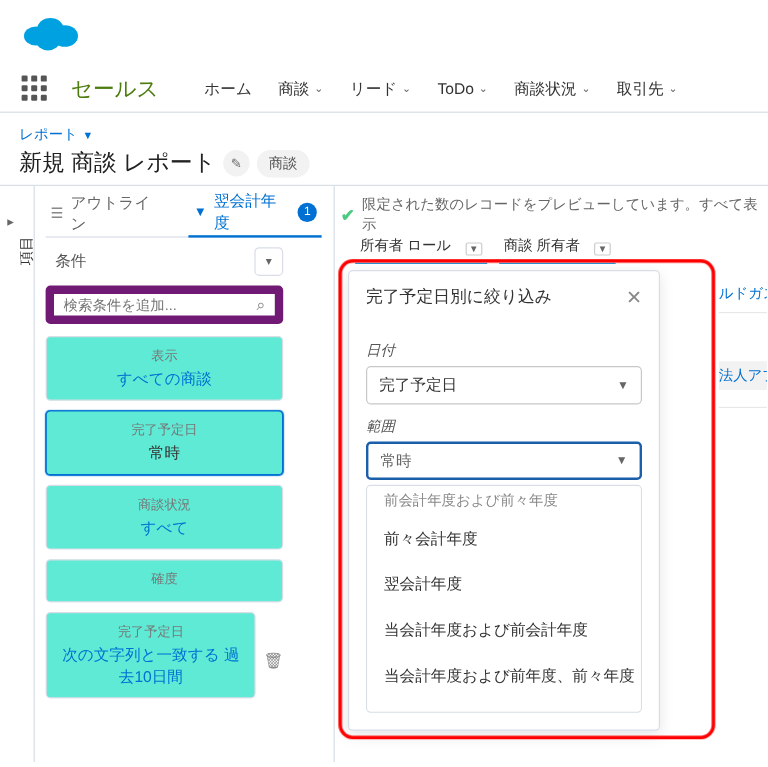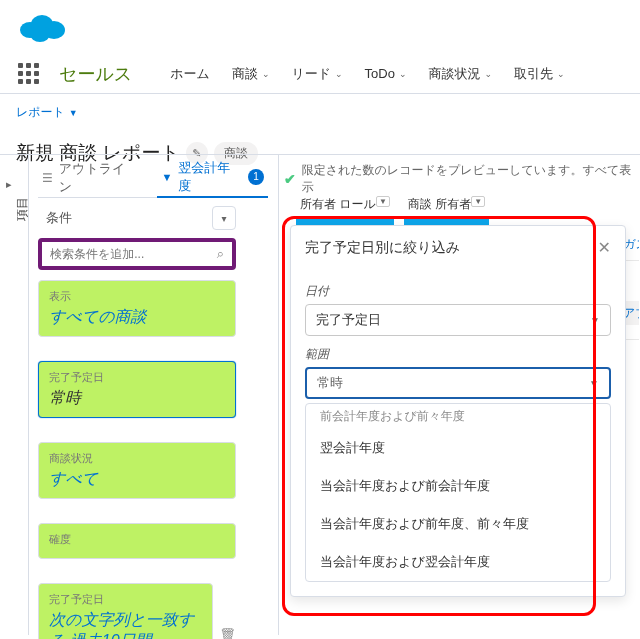--- a/index.html
+++ b/index.html
@@ -17,7 +17,7 @@
 
   .header-area { position: absolute; left: 16px; top: 104px; width: 608px; }
   .crumb { color: #0070d2; font-size: 12px; display: flex; align-items: center; gap: 4px;}
-  .report-title-row { display: flex; align-items: center; gap: 6px; margin-top: 19px;}
+  .report-title-row { display: flex; align-items: center; gap: 6px; margin-top: 2px;}
   .report-title { font-size: 19px; color: #222; }
   .pencil { width: 22px; height: 22px; border-radius: 50%; background: #f3f2f2; display: flex; align-items: center; justify-content: center; font-size: 11px; color: #666;}
   .chip { background: #f3f2f2; border-radius: 12px; padding: 3px 10px; font-size: 12px; color: #555; }

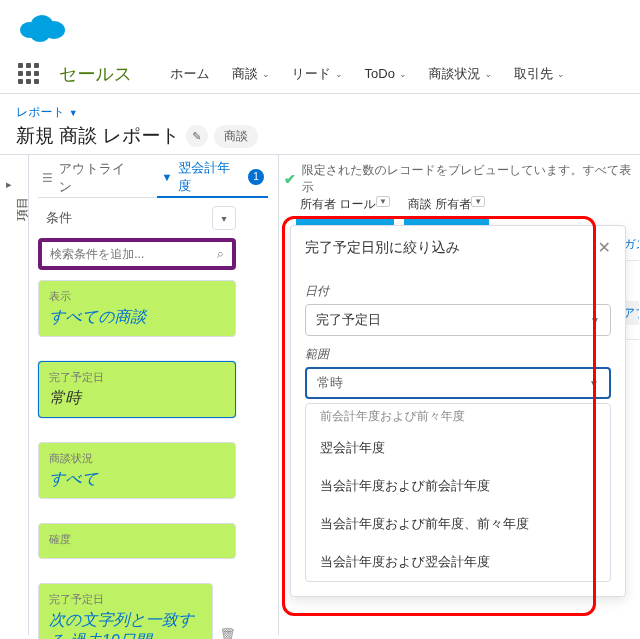--- a/index.html
+++ b/index.html
@@ -54,7 +54,7 @@
   .banner { position: absolute; left: 284px; top: 162px; display: flex; align-items: center; gap: 6px; color: #666; font-size: 12px;}
   .check-icon { color: #4bca81; font-weight: bold; font-size: 14px;}
   .col-headers { position: absolute; left: 296px; top: 190px; display: flex; gap: 10px; font-size: 12px;}
-  .col { display: flex; align-items: flex-start; gap: 0; border-bottom: 6px solid #0ea5e9; padding: 6px 4px; white-space: nowrap;}
+  .col { display: flex; align-items: flex-end; gap: 12px; border-bottom: 1px solid #0ea5e9; padding: 6px 4px; white-space: nowrap;}
   .mini-drop { font-size: 8px; color: #666; border: 1px solid #ccc; padding: 0 2px; border-radius: 2px;}
 
   .red-box { position: absolute; left: 282px; top: 216px; width: 314px; height: 400px; border: 3px solid #ff0000; border-radius: 12px; pointer-events: none; }

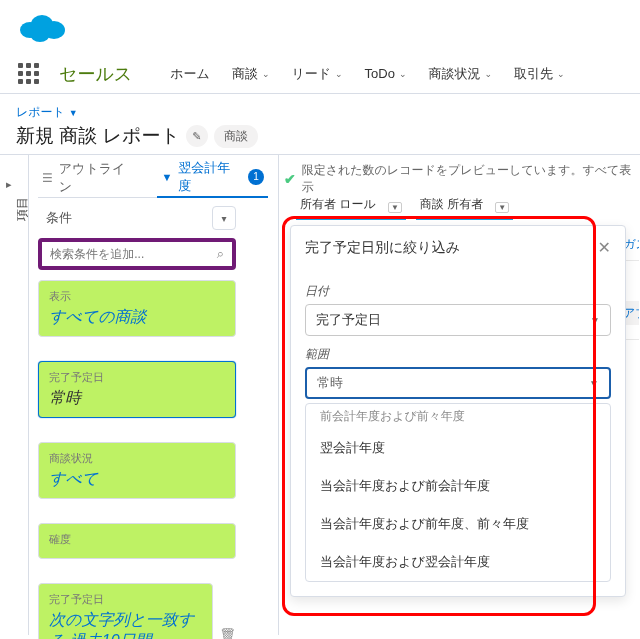--- a/index.html
+++ b/index.html
@@ -38,7 +38,7 @@
   .panel-head { display: flex; justify-content: space-between; align-items: center; padding: 8px 0 8px 8px;}
   .panel-head-label { font-size: 13px; color: #555;}
   .small-icon-btn { width: 24px; height: 24px; border: 1px solid #d8dde6; border-radius: 4px; display: flex; align-items: center; justify-content: center; color: #666; font-size: 10px; background: #fff; cursor: pointer;}
-  .search-box { display: flex; align-items: center; border: 4px solid #701a75; border-radius: 4px; margin: 0 0 10px 0; padding: 0 8px; height: 32px;}
+  .search-box { display: flex; align-items: center; border: 7px solid #701a75; border-radius: 4px; margin: 0 0 10px 0; padding: 0 8px; height: 32px;}
   .search-input { flex: 1; border: none; outline: none; font-size: 12px; color: #999;}
   .search-icon { color: #888; font-size: 13px; }
 

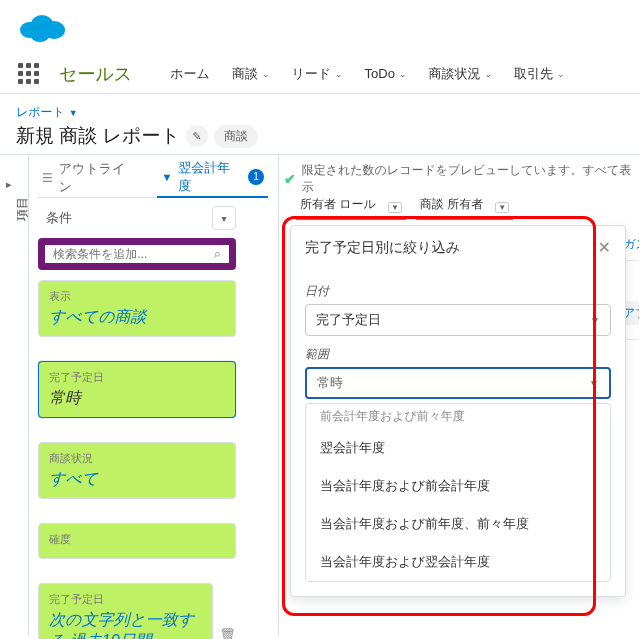--- a/index.html
+++ b/index.html
@@ -59,7 +59,7 @@
 
   .red-box { position: absolute; left: 282px; top: 216px; width: 314px; height: 400px; border: 3px solid #ff0000; border-radius: 12px; pointer-events: none; }
 
-  .popover { position: absolute; left: 290px; top: 225px; width: 336px; background: #fff; border: 1px solid #d8dde6; border-radius: 4px; box-shadow: 0 4px 12px rgba(0,0,0,0.1);}
+  .popover { position: absolute; left: 290px; top: 225px; width: 260px; background: #fff; border: 1px solid #d8dde6; border-radius: 4px; box-shadow: 0 4px 12px rgba(0,0,0,0.1);}
   .pop-head { display: flex; justify-content: space-between; align-items: center; padding: 12px 14px;}
   .pop-title { font-size: 14px; color: #333;}
   .pop-close { font-size: 16px; color: #888; cursor: pointer;}

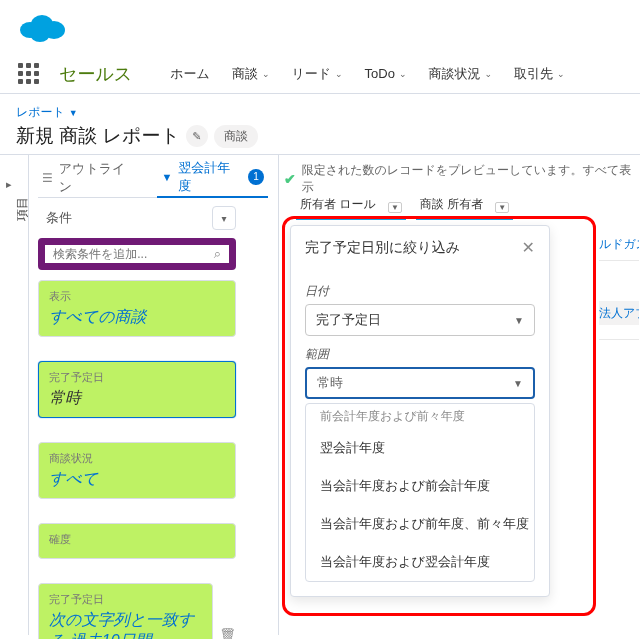--- a/index.html
+++ b/index.html
@@ -42,7 +42,7 @@
   .search-input { flex: 1; border: none; outline: none; font-size: 12px; color: #999;}
   .search-icon { color: #888; font-size: 13px; }
 
-  .filter-card { border: 1px solid #d8dde6; border-radius: 4px; padding: 8px 10px; margin-bottom: 24px; background: #bef264;}
+  .filter-card { border: 1px solid #d8dde6; border-radius: 4px; padding: 8px 10px; margin-bottom: 8px; background: #5eead4; text-align: center;}
   .filter-card .label { font-size: 11px; color: #777; margin-bottom: 3px;}
   .filter-card .value { font-size: 16px; color: #0070d2; font-style: italic; }
   .filter-card .value.dark { color: #333; }

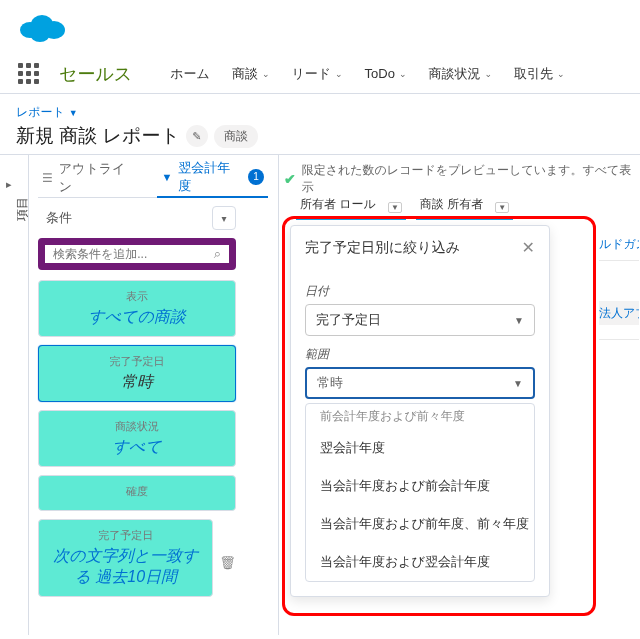--- a/index.html
+++ b/index.html
@@ -44,7 +44,7 @@
 
   .filter-card { border: 1px solid #d8dde6; border-radius: 4px; padding: 8px 10px; margin-bottom: 8px; background: #5eead4; text-align: center;}
   .filter-card .label { font-size: 11px; color: #777; margin-bottom: 3px;}
-  .filter-card .value { font-size: 16px; color: #0070d2; font-style: italic; }
+  .filter-card .value { font-size: 13px; color: #0070d2; }
   .filter-card .value.dark { color: #333; }
   .filter-card.selected { border: 1px solid #0070d2; box-shadow: 0 0 1px #0070d2;}
   .card-row { display: flex; align-items: center; gap: 6px;}

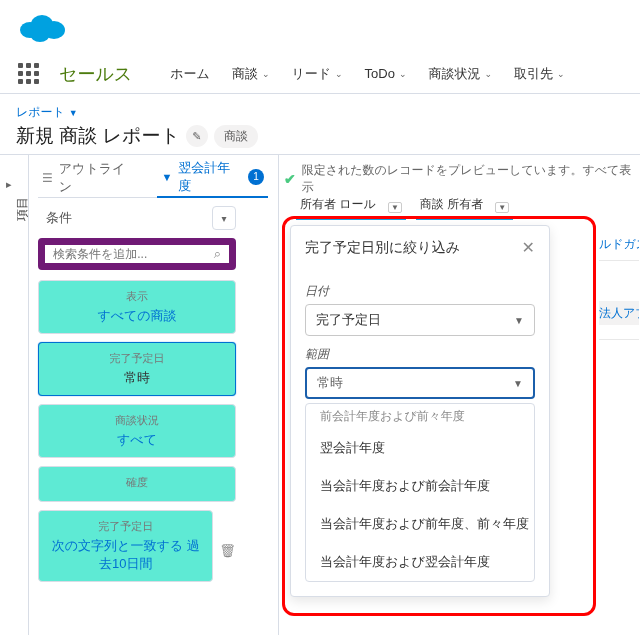--- a/index.html
+++ b/index.html
@@ -245,6 +245,7 @@
     </div>
     <div class="dropdown">
       <div class="dd-item truncated">前会計年度および前々年度</div>
+      <div class="dd-item">前々会計年度</div>
       <div class="dd-item">翌会計年度</div>
       <div class="dd-item">当会計年度および前会計年度</div>
       <div class="dd-item">当会計年度および前年度、前々年度</div>

